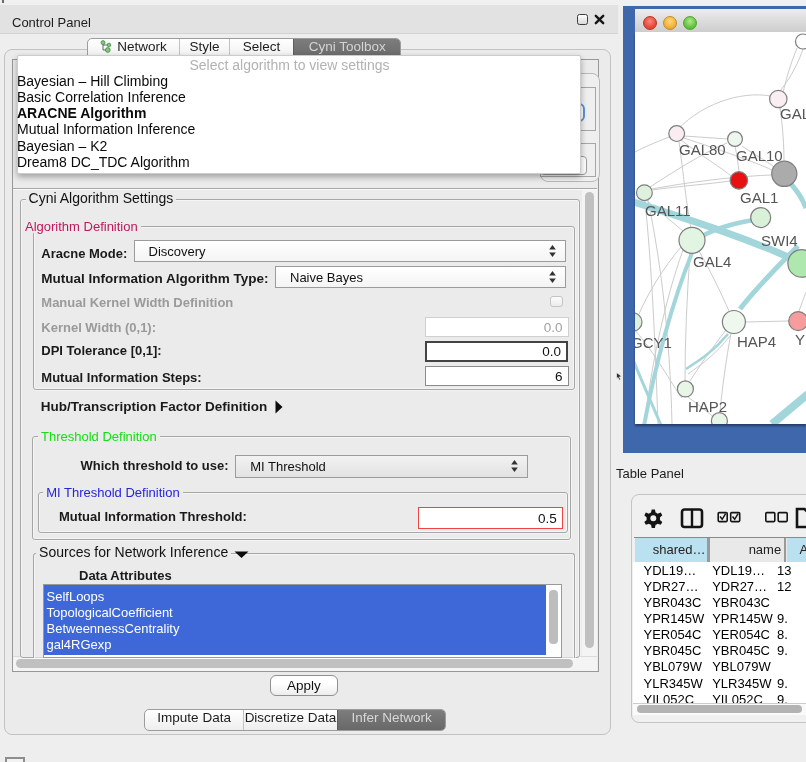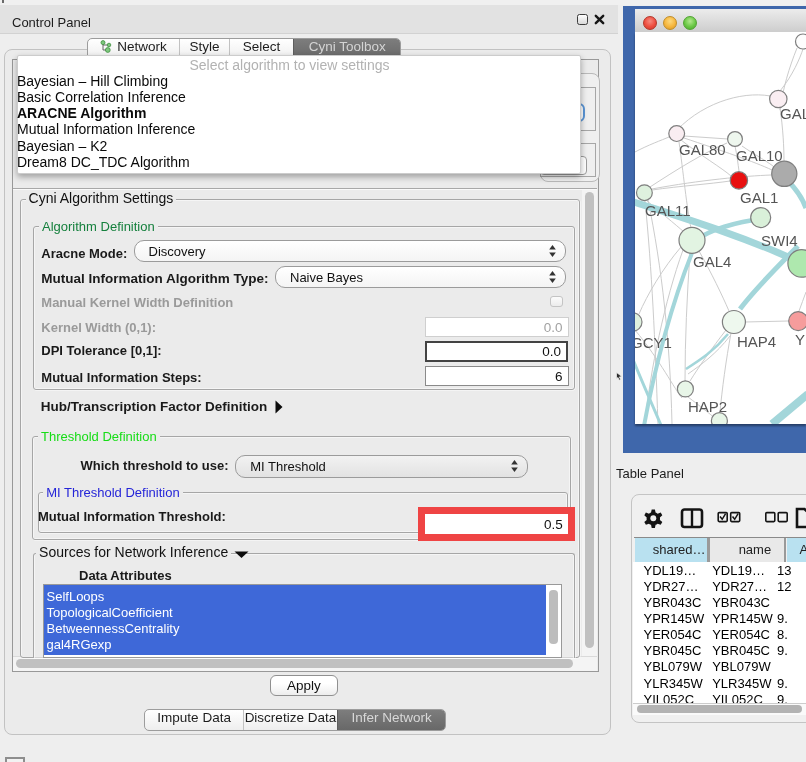--- a/index.html
+++ b/index.html
@@ -67,7 +67,7 @@
 <div class="gbl" style="left:25.6px;top:192px;color:#111;font-size:14px;">Cyni Algorithm Settings</div>
 
 <div class="gb" style="left:32.5px;top:226px;width:540px;height:162px;"></div>
-<div class="gbl" style="left:39px;top:220px;color:#15803d;">Algorithm Definition</div>
+<div class="gbl" style="left:22px;top:220px;color:#be185d;">Algorithm Definition</div>
 
 <div class="blbl" style="left:41.3px;top:246.2px;">Aracne Mode:</div>
 <div class="combo" style="left:133.5px;top:239.5px;width:430px;height:20px;">

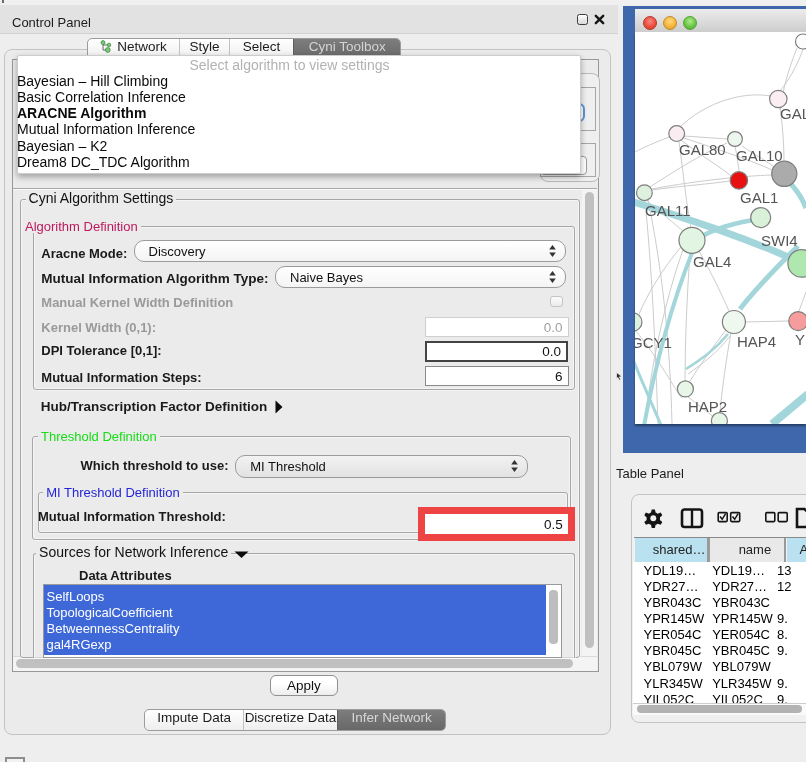--- a/index.html
+++ b/index.html
@@ -9,7 +9,7 @@
 .gbl{position:absolute;background:#ebebeb;padding:0 3px;font-size:13px;line-height:13px;white-space:nowrap;}
 .blbl{position:absolute;font-size:13px;font-weight:bold;color:#1a1a1a;white-space:nowrap;line-height:15px;}
 .glbl{position:absolute;font-size:13px;font-weight:bold;color:#9a9a9a;white-space:nowrap;line-height:15px;}
-.combo{position:absolute;background:linear-gradient(#ffffff,#f4f4f4);border:1px solid #9b9b9b;border-radius:10px;font-size:13px;color:#111;text-align:center;}
+.combo{position:absolute;background:linear-gradient(#ffffff,#f4f4f4);border:1px solid #9b9b9b;border-radius:0;font-size:13px;color:#111;text-align:center;}
 .combo .ct{position:absolute;left:14px;top:50%;transform:translateY(-50%);white-space:nowrap;}
 .field{position:absolute;background:#fff;font-size:13.5px;color:#111;}
 .field .ft{position:absolute;right:5px;top:50%;transform:translateY(-50%);}

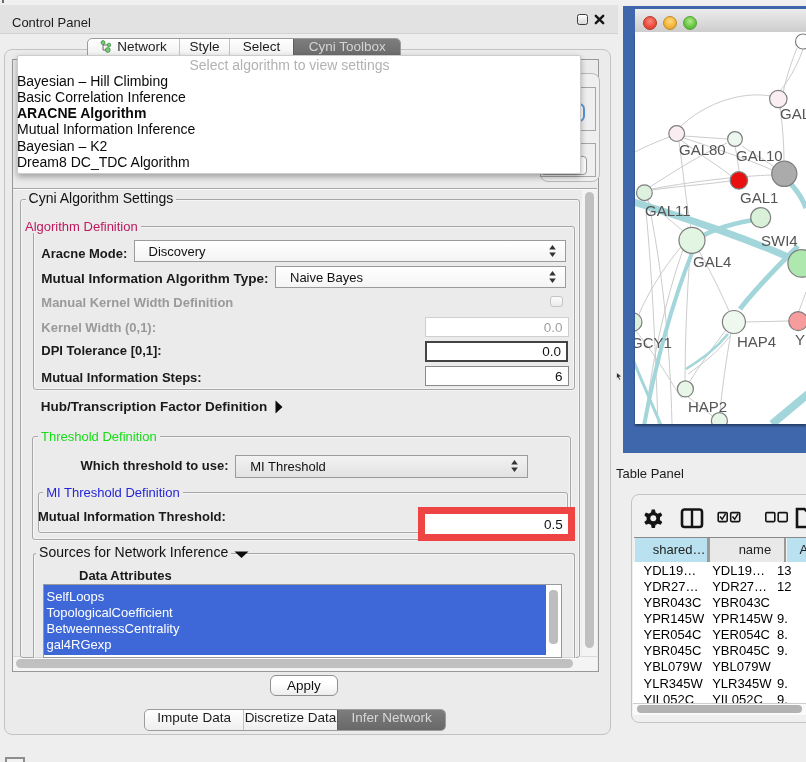--- a/index.html
+++ b/index.html
@@ -124,7 +124,7 @@
 
 <div class="gb" style="left:38px;top:492px;width:528.4px;height:39px;"></div>
 <div class="gbl" style="left:43.2px;top:486.4px;color:#2525d8;">MI Threshold Definition</div>
-<div class="blbl" style="left:38px;top:509.1px;">Mutual Information Threshold:</div>
+<div class="blbl" style="left:59px;top:509.1px;">Mutual Information Threshold:</div>
 <div class="field" style="left:418.3px;top:506.9px;width:142.5px;height:19.7px;border:7px solid #ef4444;">
     <span class="ft">0.5</span>
   </div>

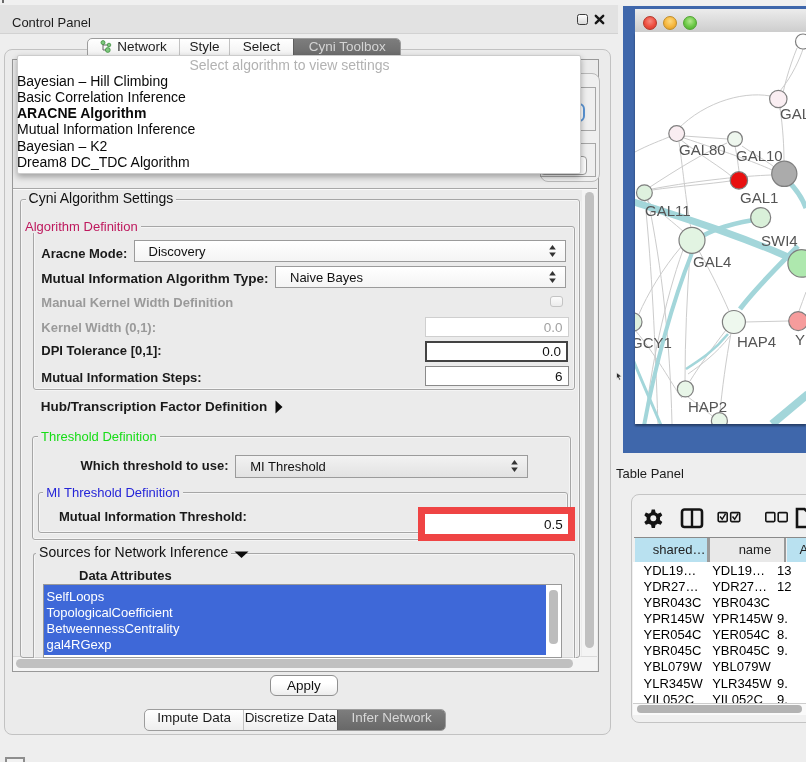--- a/index.html
+++ b/index.html
@@ -125,7 +125,7 @@
 <div class="gb" style="left:38px;top:492px;width:528.4px;height:39px;"></div>
 <div class="gbl" style="left:43.2px;top:486.4px;color:#2525d8;">MI Threshold Definition</div>
 <div class="blbl" style="left:59px;top:509.1px;">Mutual Information Threshold:</div>
-<div class="field" style="left:418.3px;top:506.9px;width:142.5px;height:19.7px;border:7px solid #ef4444;">
+<div class="field" style="left:418.3px;top:506.9px;width:142.5px;height:19.7px;border:1px solid #ef4444;">
     <span class="ft">0.5</span>
   </div>
 

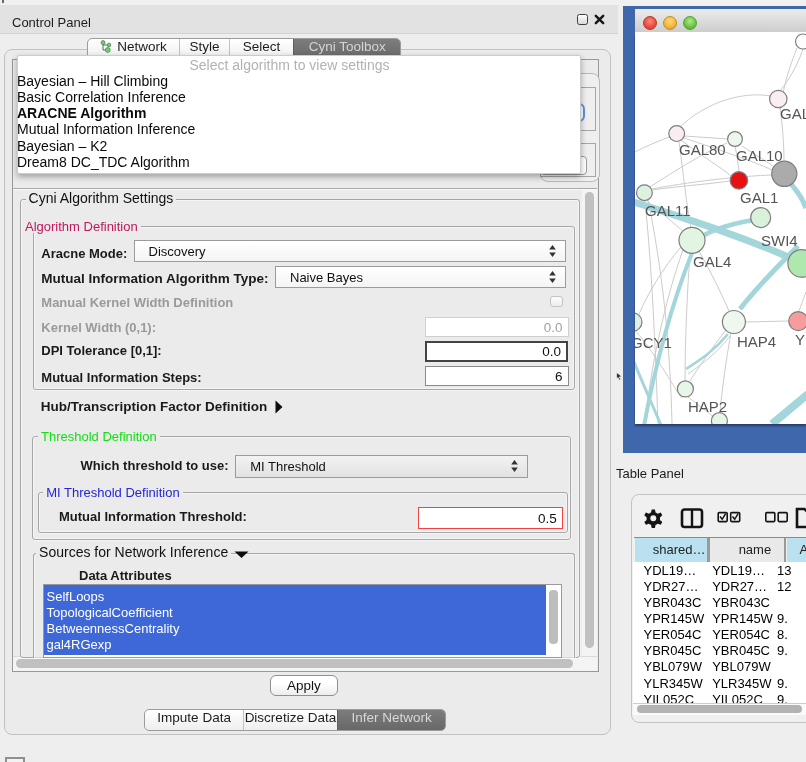--- a/index.html
+++ b/index.html
@@ -263,7 +263,7 @@
 
 <div class="abs" style="left:634px;top:536.5px;width:172px;height:1px;background:#8a8a8a;"></div>
 <div class="abs" style="left:635.2px;top:537.5px;width:72px;height:24.5px;background:#b9e1f0;text-align:center;font-size:13px;color:#222;line-height:24.5px;text-indent:16px;">shared…</div>
-<div class="abs" style="left:709.9px;top:537.5px;width:74px;height:24.5px;background:#e9e9e9;text-align:center;font-size:13px;color:#222;line-height:24.5px;text-indent:16px;">name</div>
+<div class="abs" style="left:709.9px;top:537.5px;width:74px;height:24.5px;background:#e9e9e9;text-align:center;font-size:13px;color:#222;line-height:24.5px;text-indent:16px;padding-left:10px;">name</div>
 <div class="abs" style="left:786.5px;top:537.5px;width:20px;height:24.5px;background:#b9e1f0;font-size:13px;color:#222;line-height:24.5px;padding-left:13px;">A</div>
 <div class="abs" style="left:707.2px;top:537.5px;width:2.7px;height:24.5px;background:#9a9a9a;"></div>
 <div class="abs" style="left:783.9px;top:537.5px;width:2.6px;height:24.5px;background:#9a9a9a;"></div>

